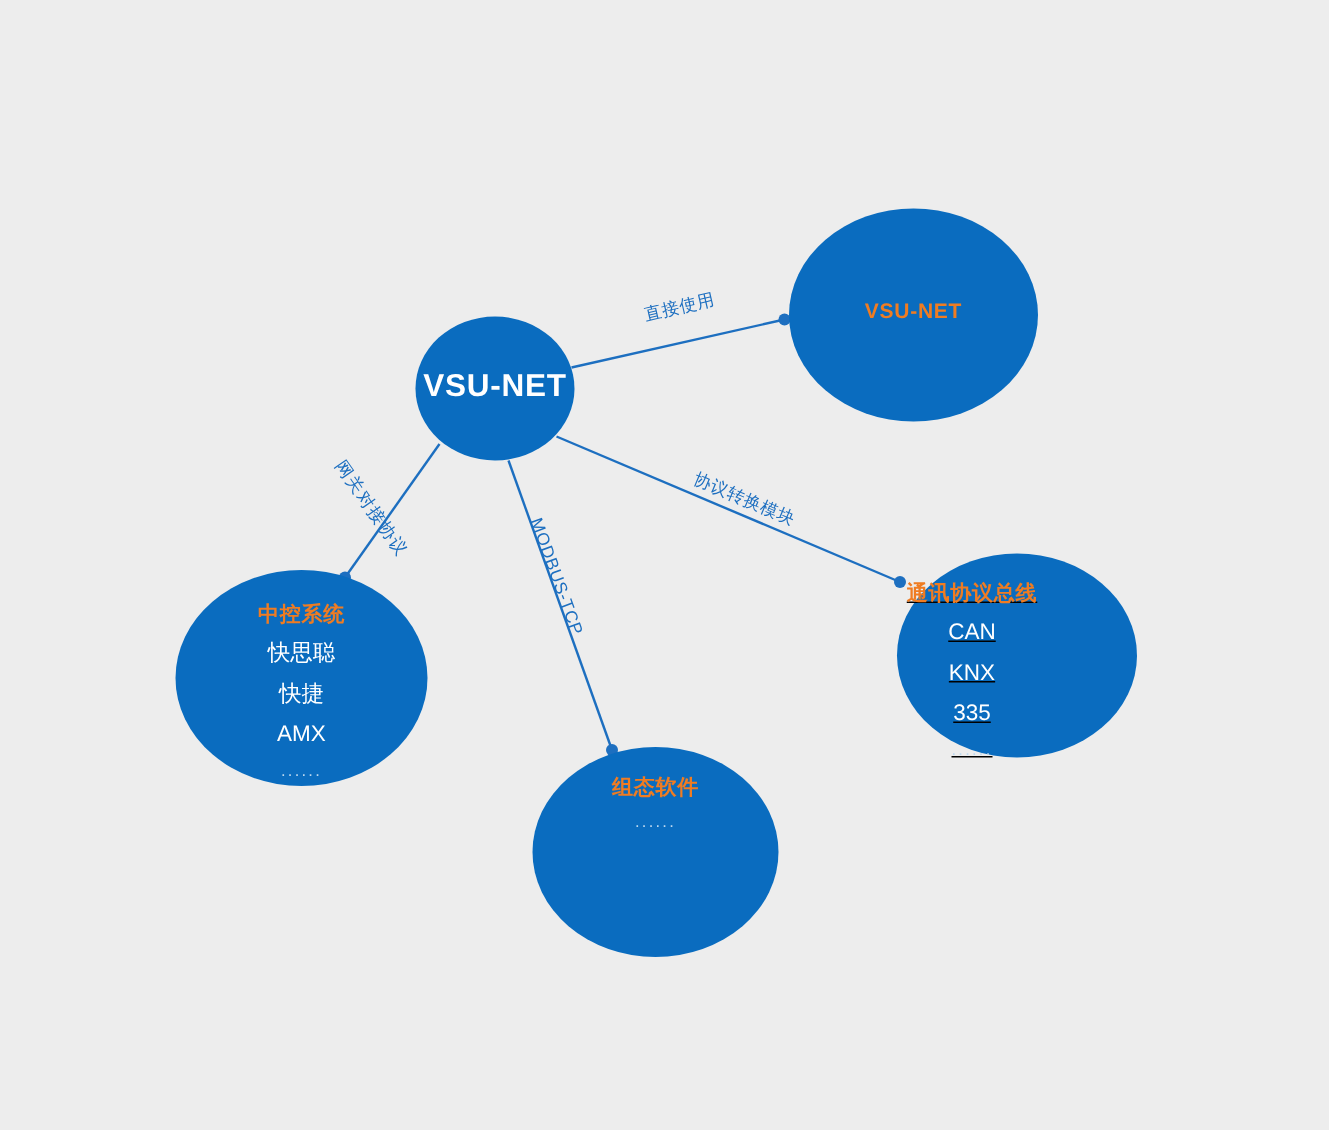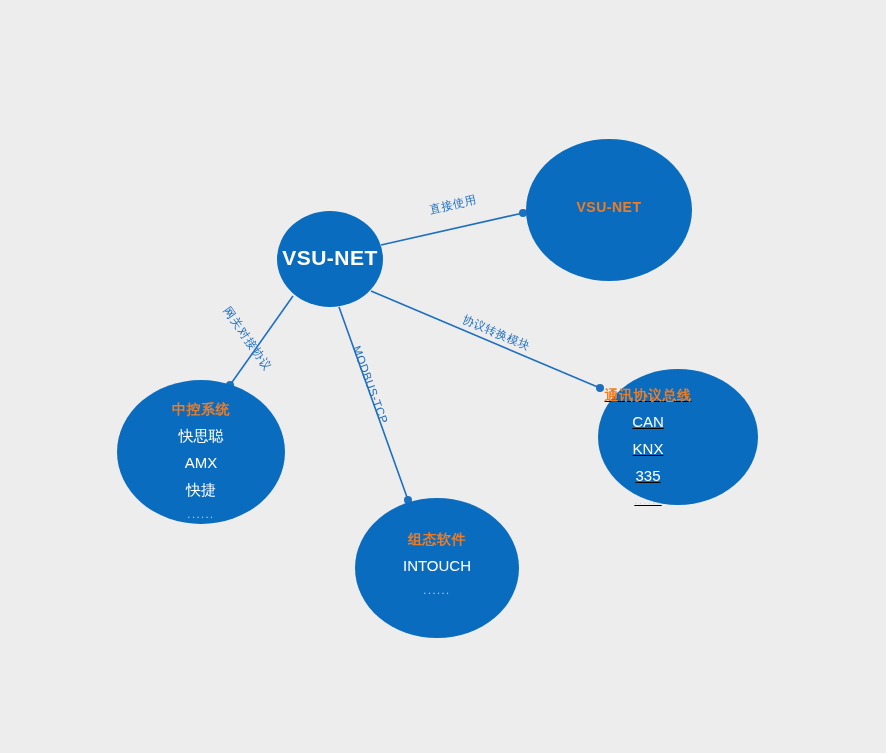--- a/index.html
+++ b/index.html
@@ -117,8 +117,8 @@
   <div class="node-text" style="left:101px; top:396px; width:200px;">
     <div class="node-title-orange">中控系统</div>
     <div class="node-line">快思聪</div>
+    <div class="node-line">快捷</div>
     <div class="node-line">AMX</div>
-    <div class="node-line">快捷</div>
     <div class="node-ellipsis">......</div>
   </div>
 

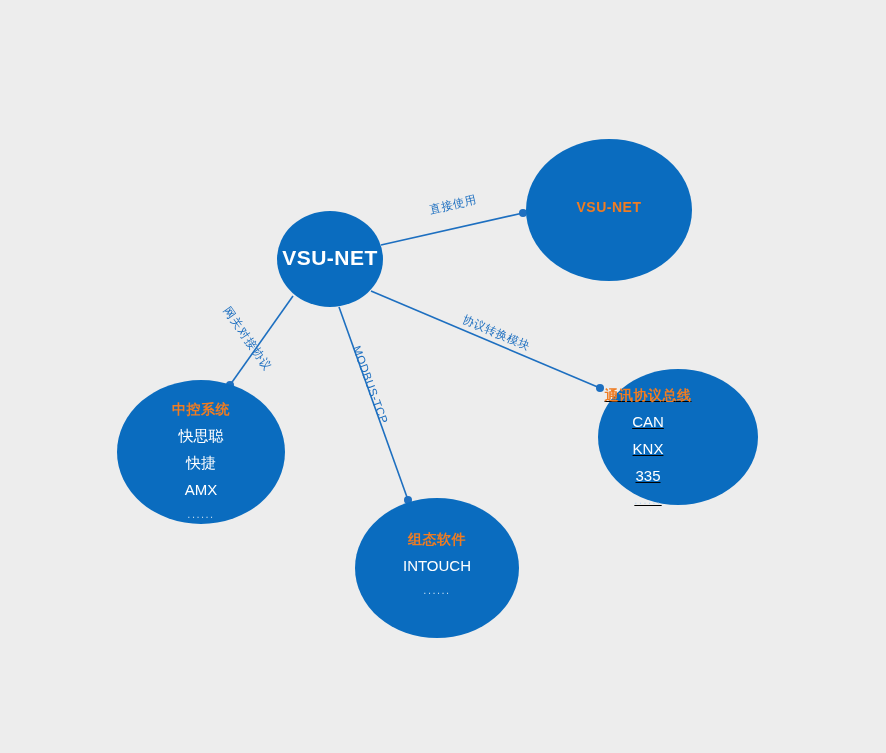--- a/index.html
+++ b/index.html
@@ -122,7 +122,7 @@
     <div class="node-ellipsis">......</div>
   </div>
 
-  <div class="node-text" style="left:337px; top:526px; width:200px;">
+  <div class="node-text" style="left:337px; top:511px; width:200px;">
     <div class="node-title-orange">组态软件</div>
     <div class="node-line">INTOUCH</div>
     <div class="node-ellipsis">......</div>

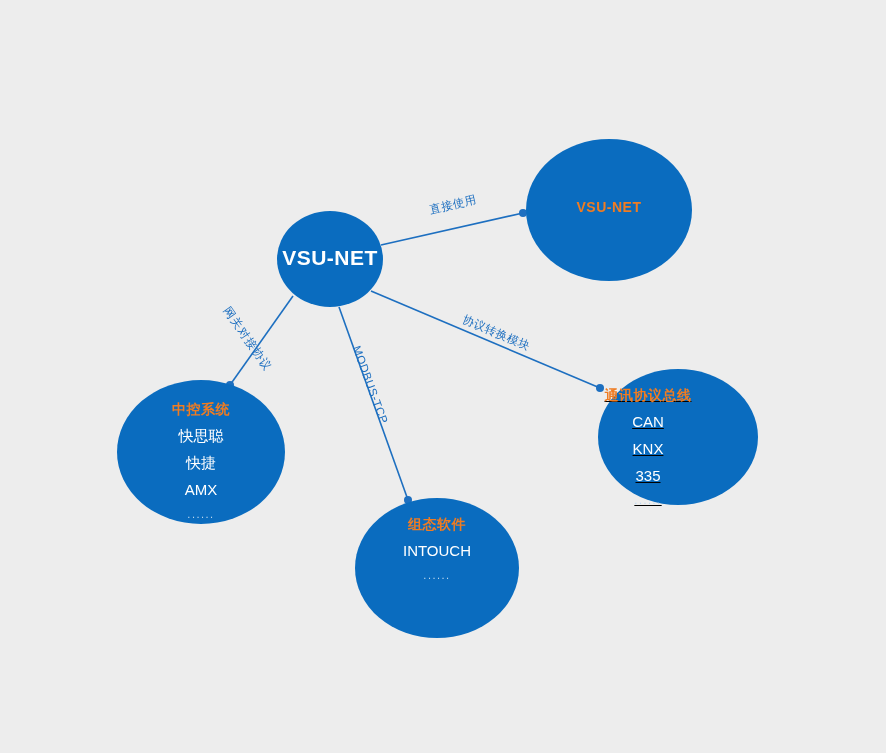--- a/index.html
+++ b/index.html
@@ -124,7 +124,6 @@
 
   <div class="node-text" style="left:337px; top:511px; width:200px;">
     <div class="node-title-orange">组态软件</div>
-    <div class="node-line">INTOUCH</div>
     <div class="node-ellipsis">......</div>
   </div>
 

